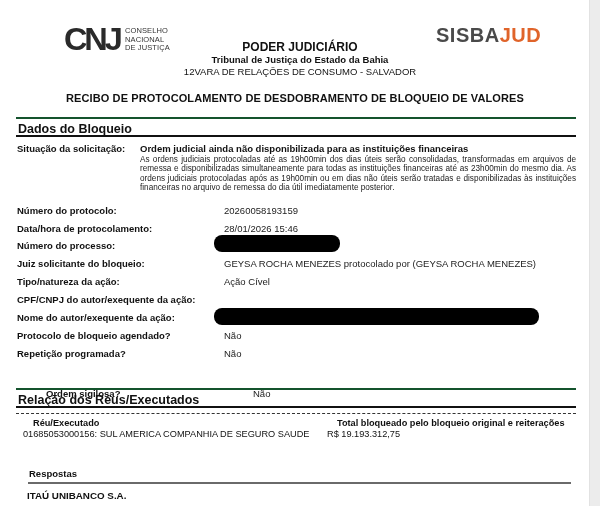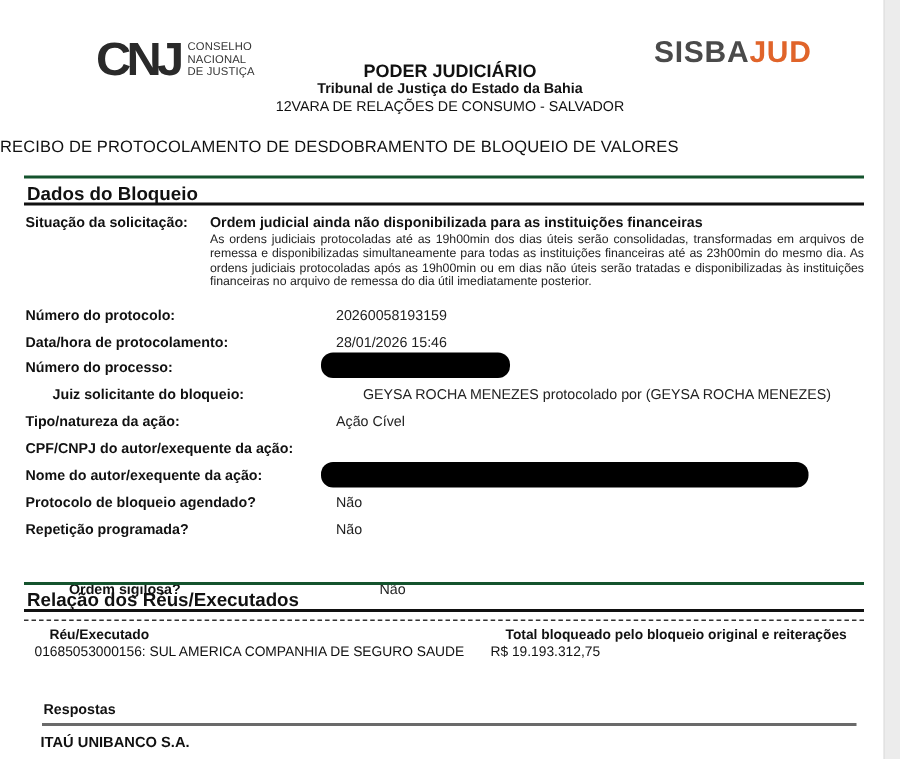--- a/index.html
+++ b/index.html
@@ -25,7 +25,7 @@
     .hdr-tribunal { font-size: 9.5px; font-weight: bold; line-height: 12px; }
     .hdr-vara { font-size: 9.5px; line-height: 12px; }
 
-    .recibo-title { position: absolute; left: 0; top: 92px; width: 590px; text-align: left; font-size: 11px; font-weight: normal; letter-spacing: 0.1px; }
+    .recibo-title { position: absolute; left: 0; top: 92px; width: 590px; text-align: center; font-size: 11px; font-weight: bold; letter-spacing: 0.1px; }
 
     
     .section-header { position: absolute; left: 16px; width: 560px; border-top: 2px solid #14532d; border-bottom: 2px solid #111; padding: 3px 0 2px 2px; font-size: 12.5px; font-weight: bold; }

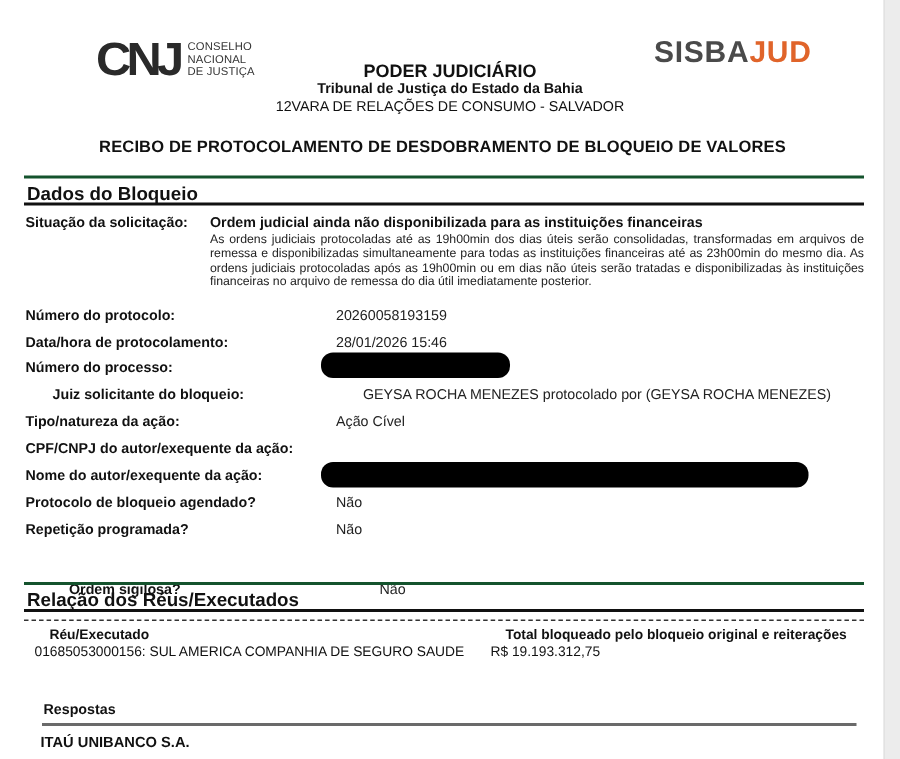--- a/index.html
+++ b/index.html
@@ -100,7 +100,7 @@
     <span class="field-label">Número do processo:</span>
     <div class="redaction" style="left:197px; top:-5px; width:126px; height:17px;"></div>
   </div>
-  <div class="field-row" style="top:258px;margin-left:18px;">
+  <div class="field-row" style="top:258px;">
     <span class="field-label">Juiz solicitante do bloqueio:</span>
     <span class="field-value">GEYSA ROCHA MENEZES protocolado por (GEYSA ROCHA MENEZES)</span>
   </div>

